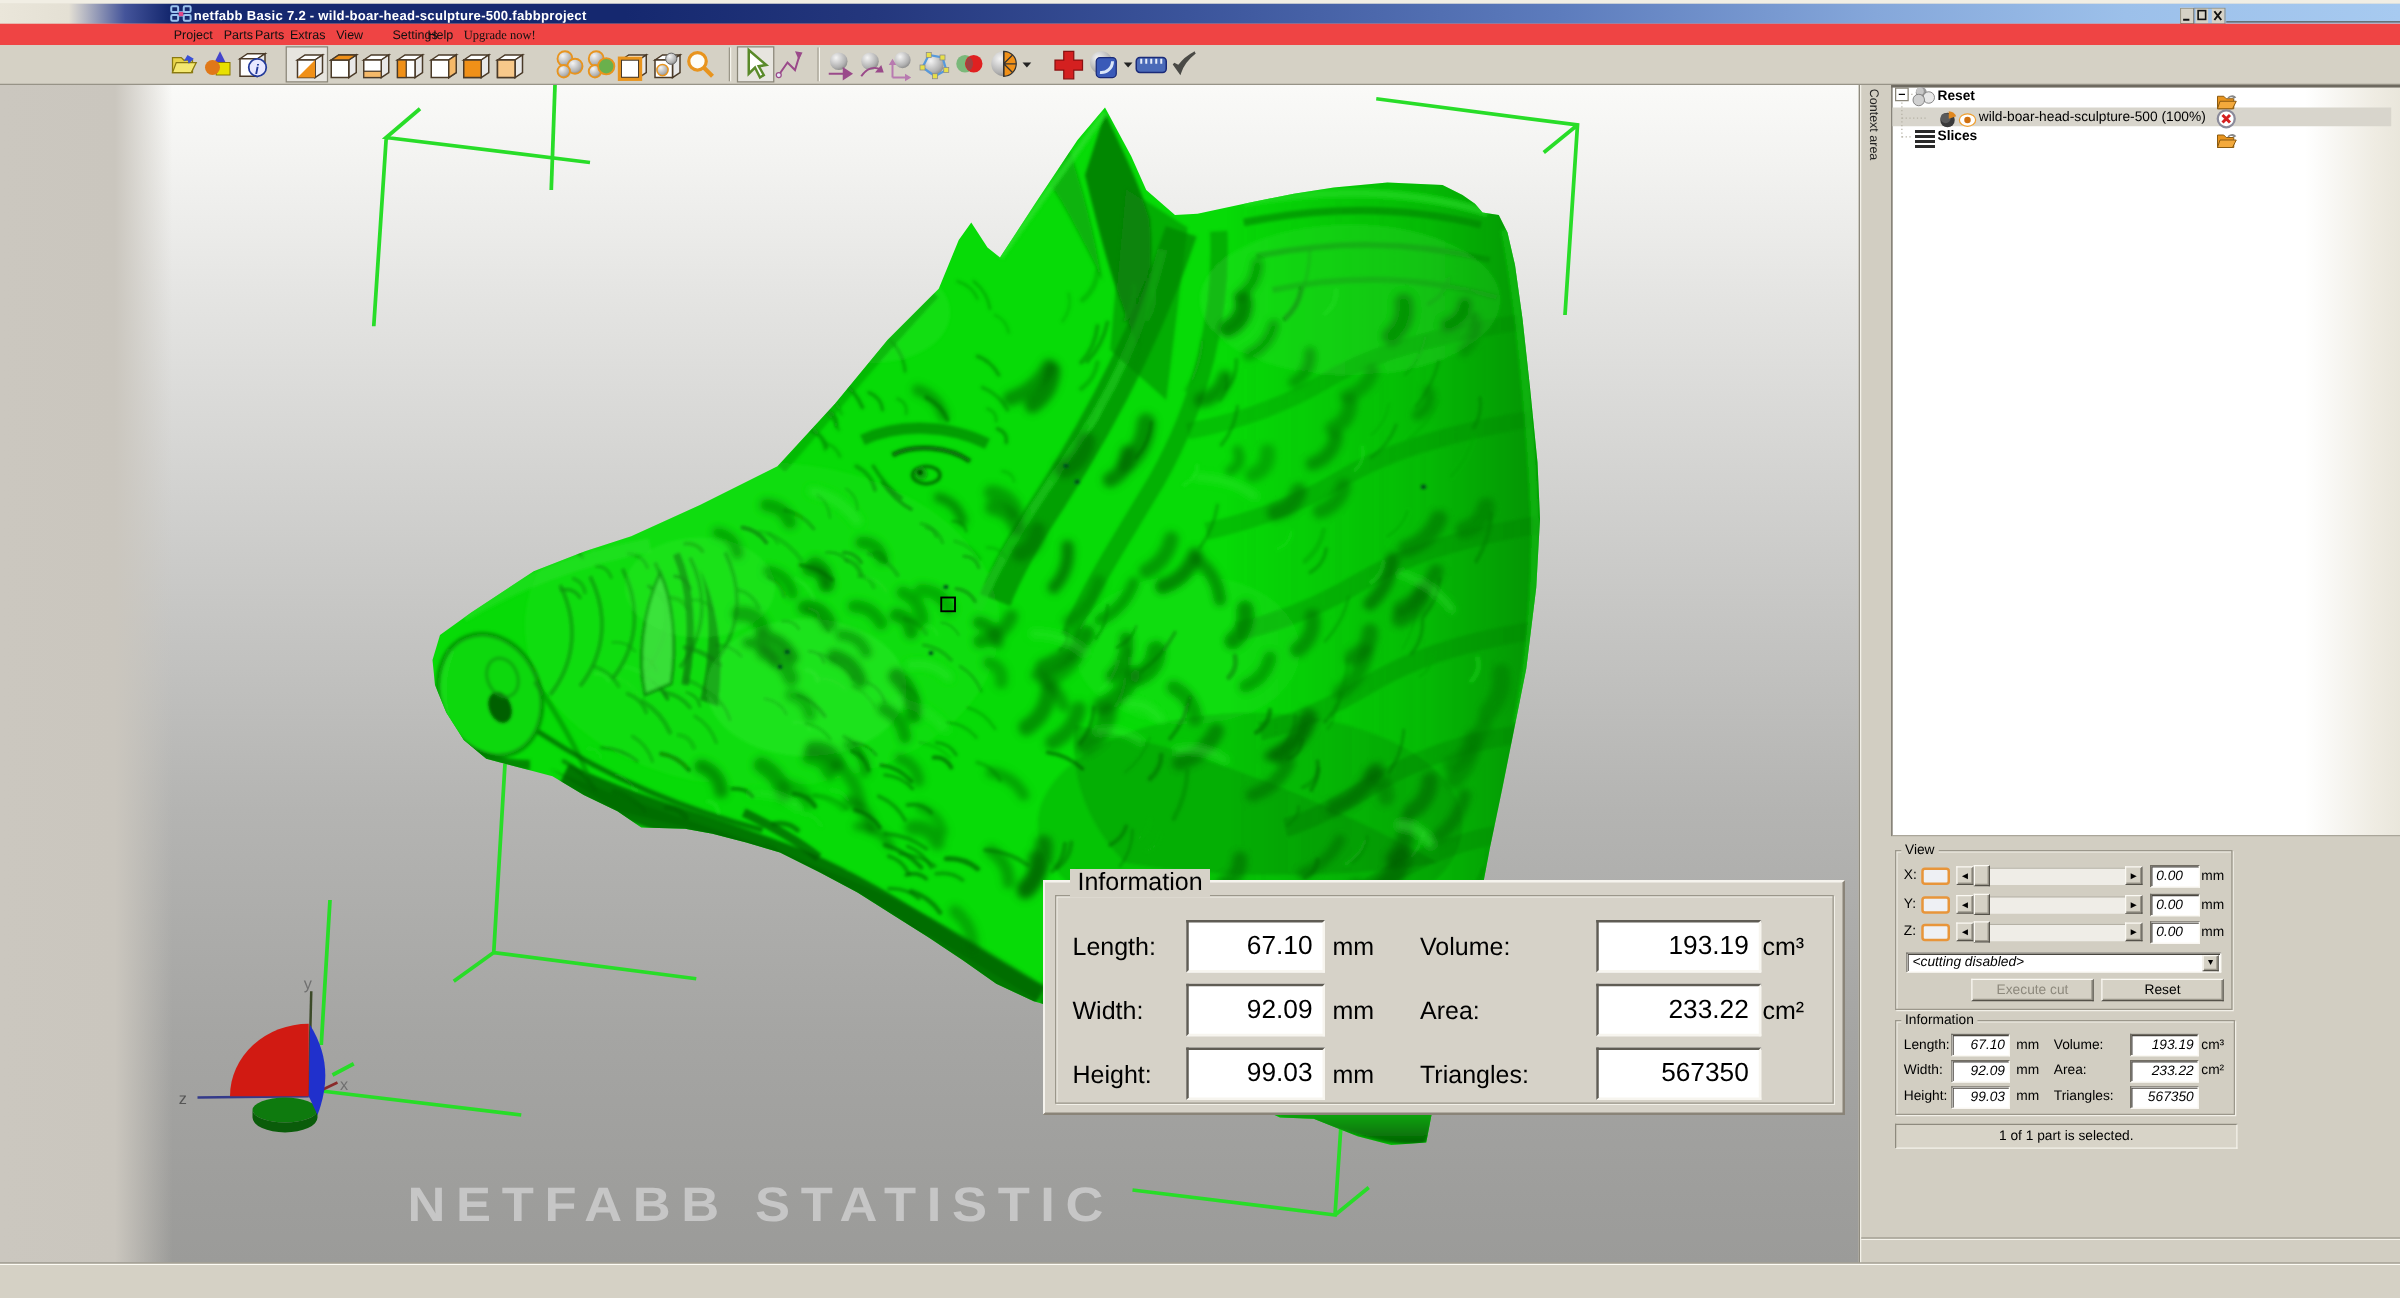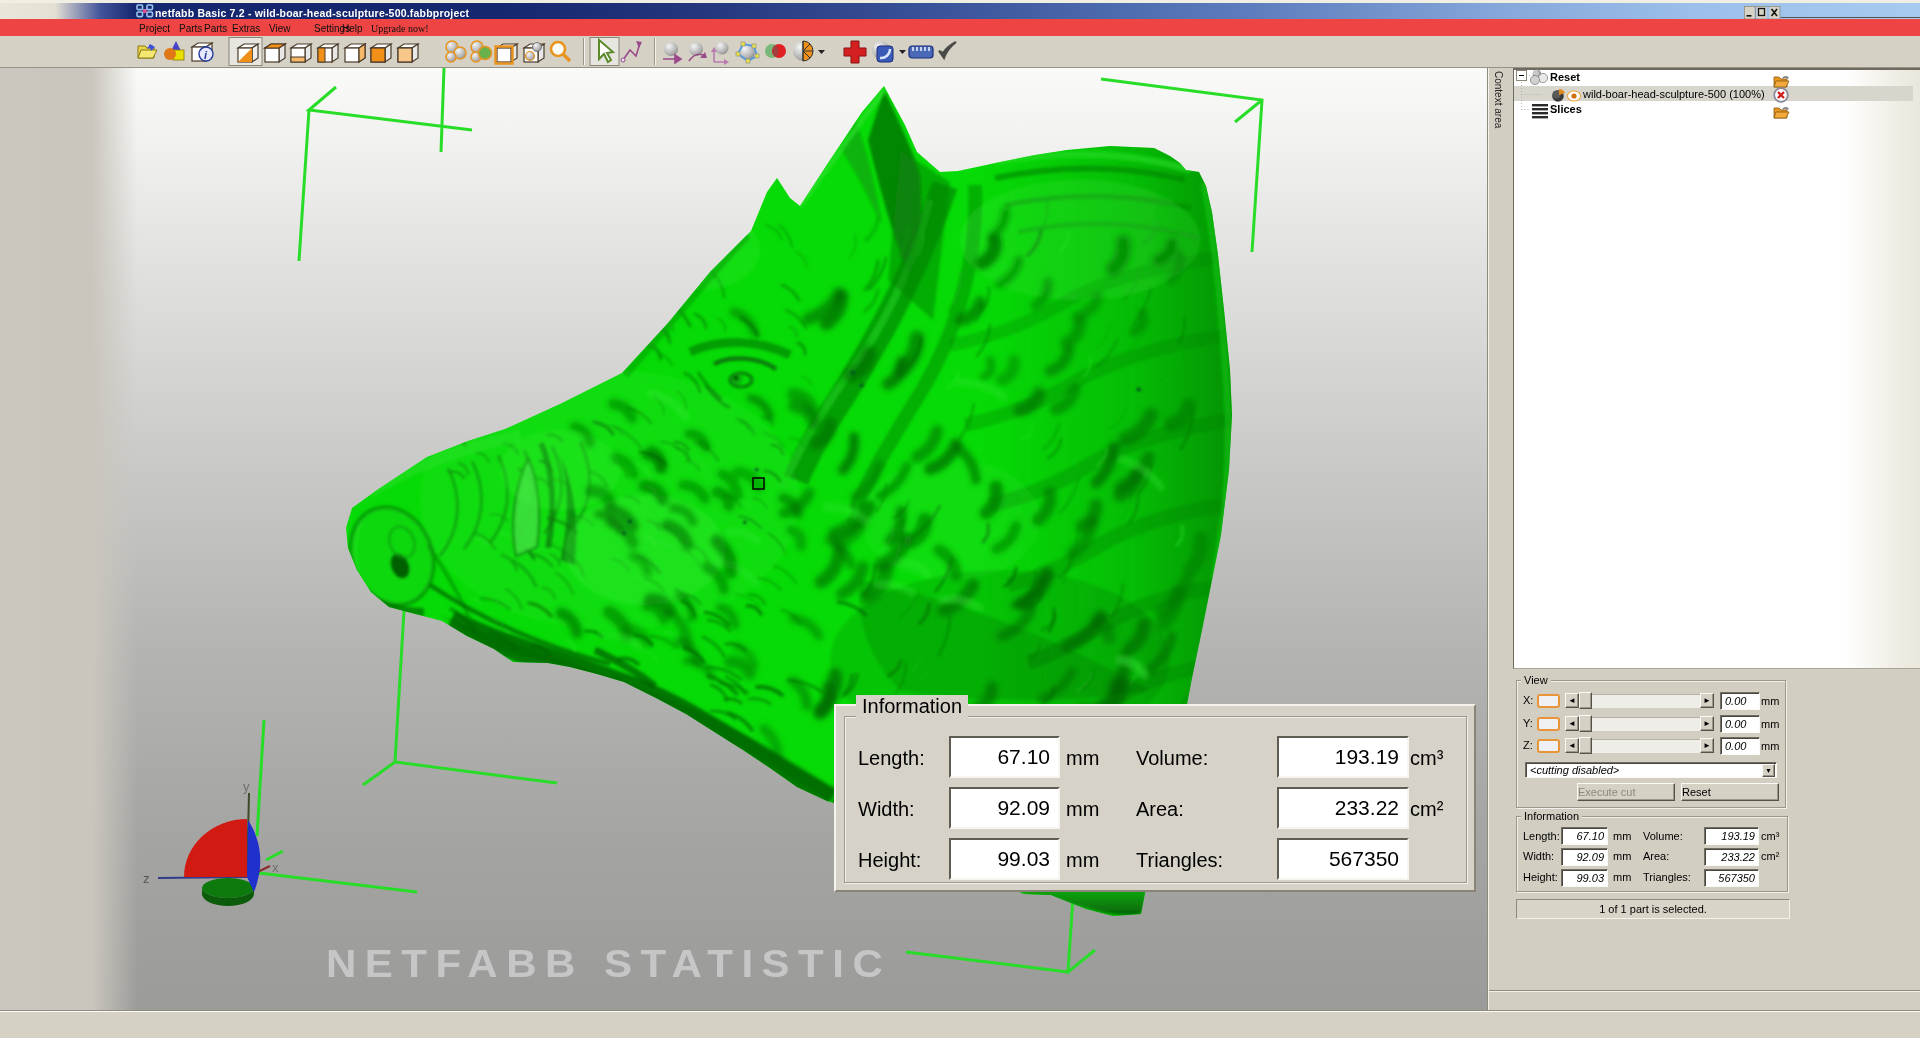--- a/index.html
+++ b/index.html
@@ -72,7 +72,7 @@
      border-top:1px solid #fbf9f3;border-left:1px solid #fbf9f3;
      border-right:1px solid #55524a;border-bottom:1px solid #55524a;
      box-shadow:inset -1px -1px 0 #9b978b;
-     font-size:11px;color:#000;}
+     font-size:11px;text-align:center;color:#000;}
   
   #botline{left:0;top:1010px;width:1920px;height:1px;background:#8e8a7e;}
   #botline2{left:0;top:1011px;width:1920px;height:1px;background:#fdfcf5;}

